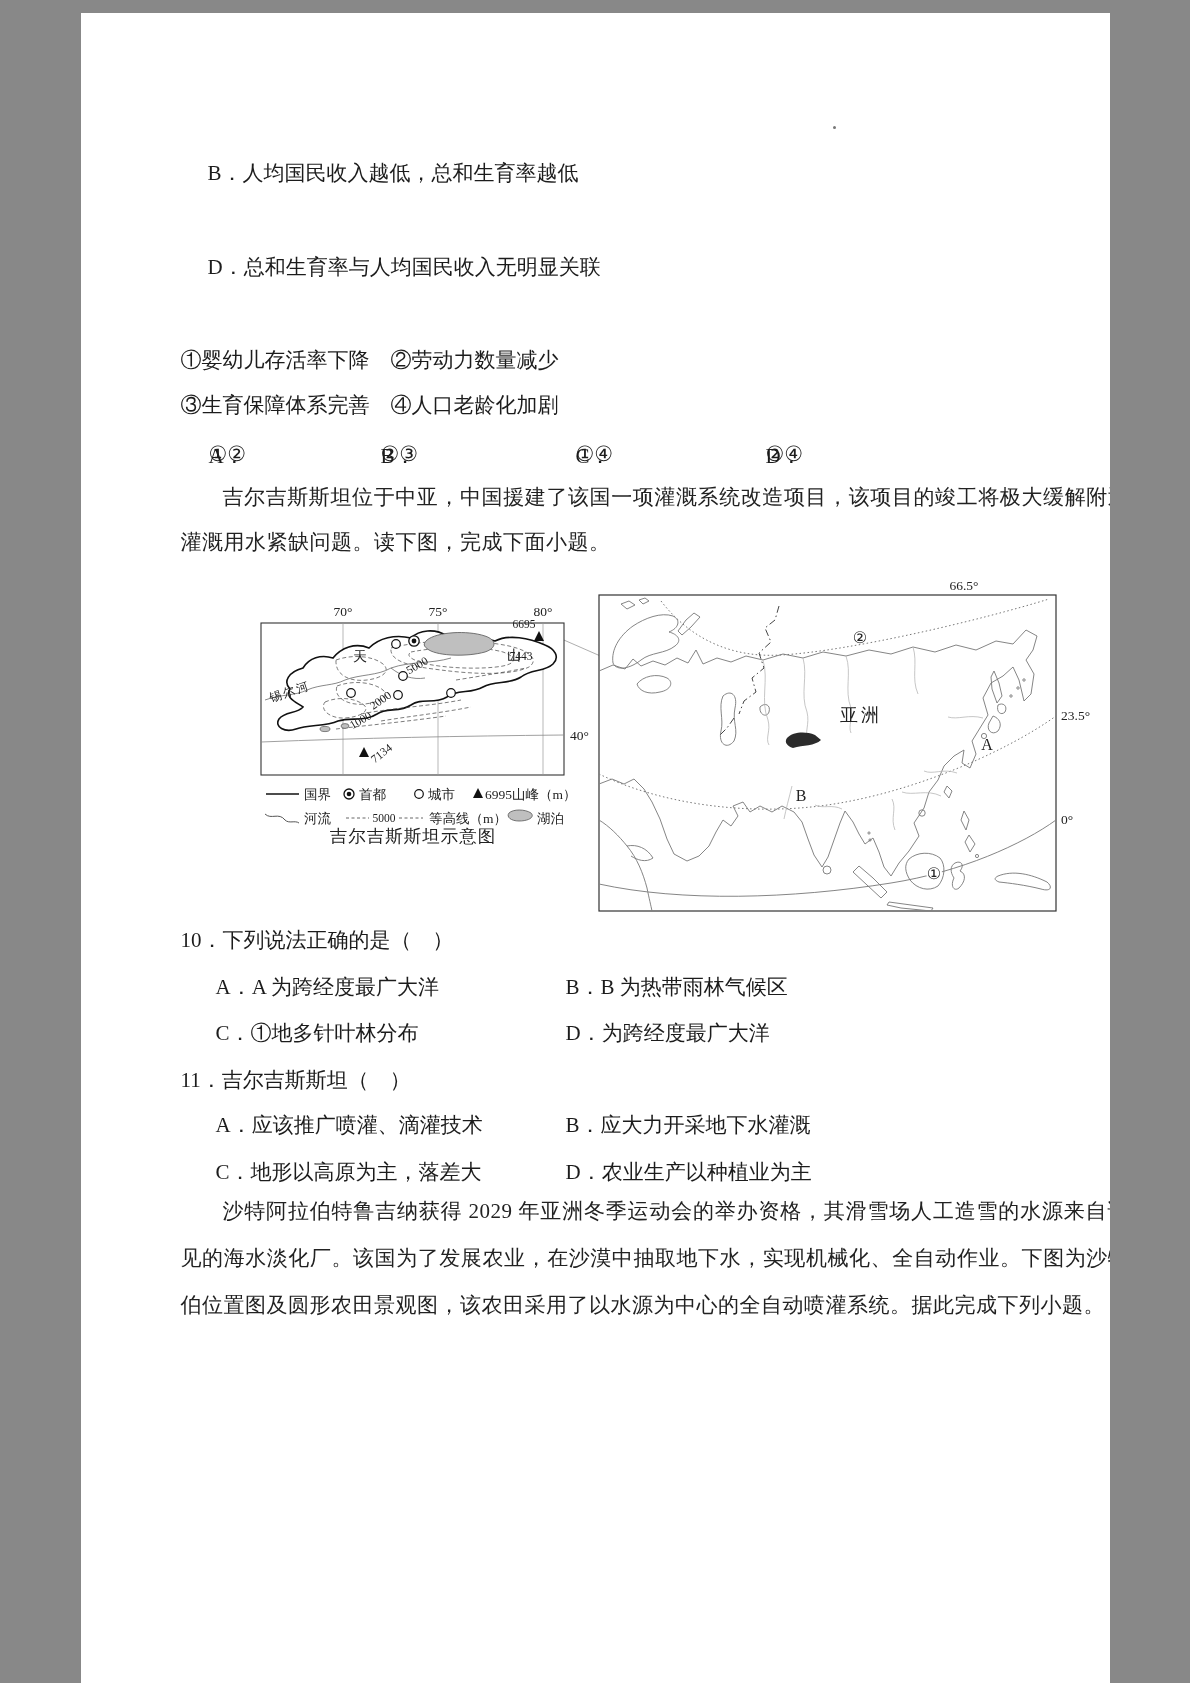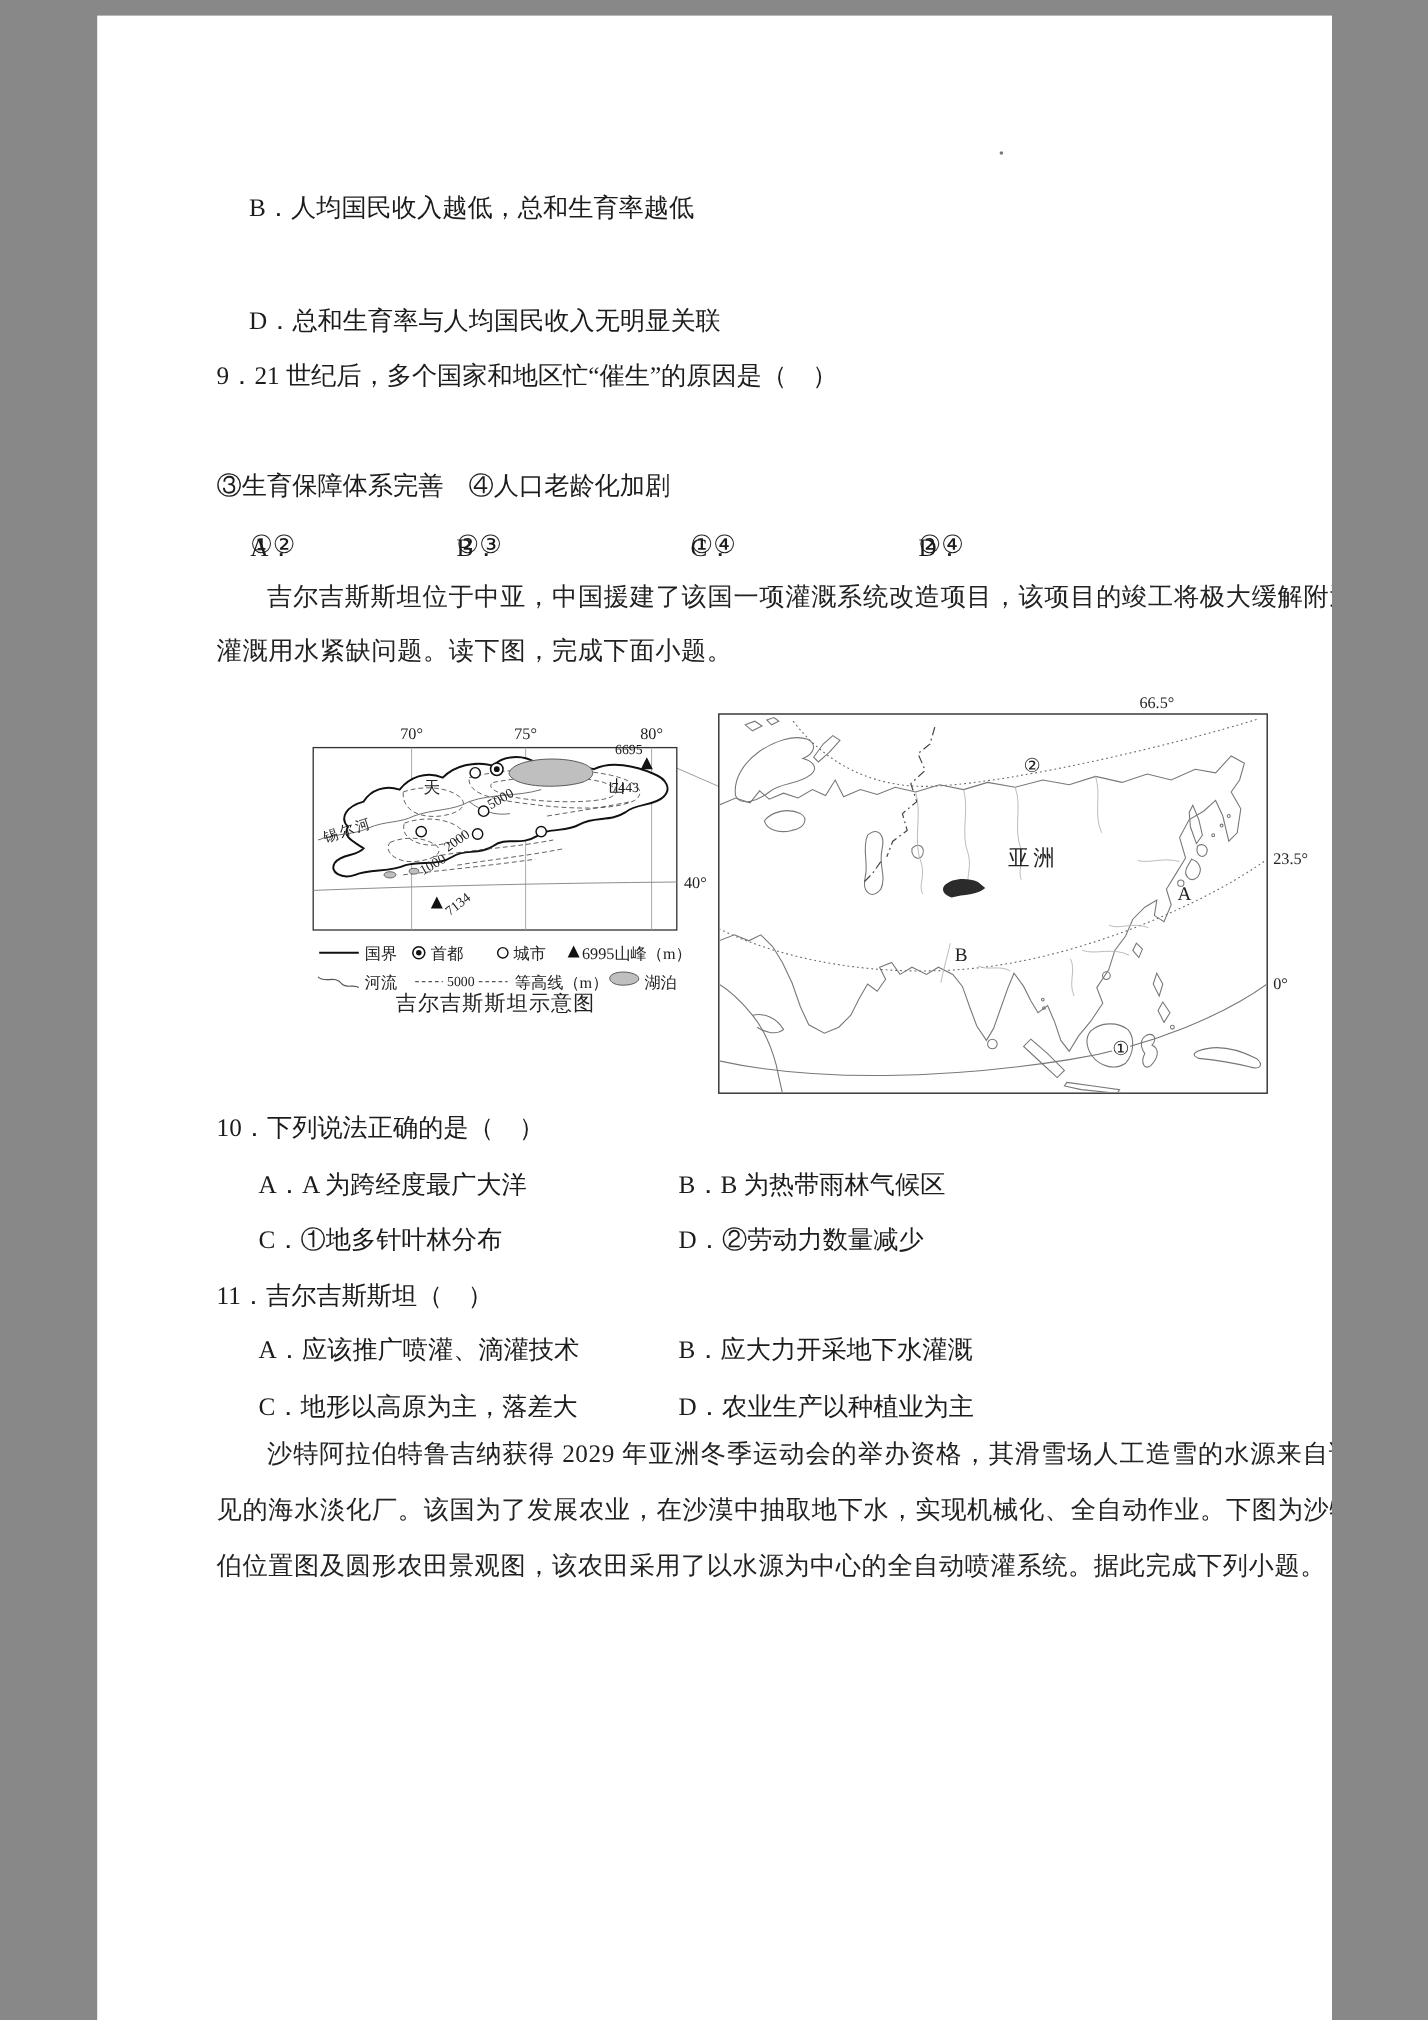--- a/index.html
+++ b/index.html
@@ -44,7 +44,6 @@
     <span>D．</span><span>总和生育率与人均国民收入无明显关联</span>
   </div>
 
-  <div class="line qleft" style="top:286px">9．21 世纪后，多个国家和地区忙“催生”的原因是（　）</div>
   <div class="line qleft" style="top:378px">③生育保障体系完善　④人口老龄化加剧</div>
   <div class="optrow" style="top:429px">
     <span style="left:128px">

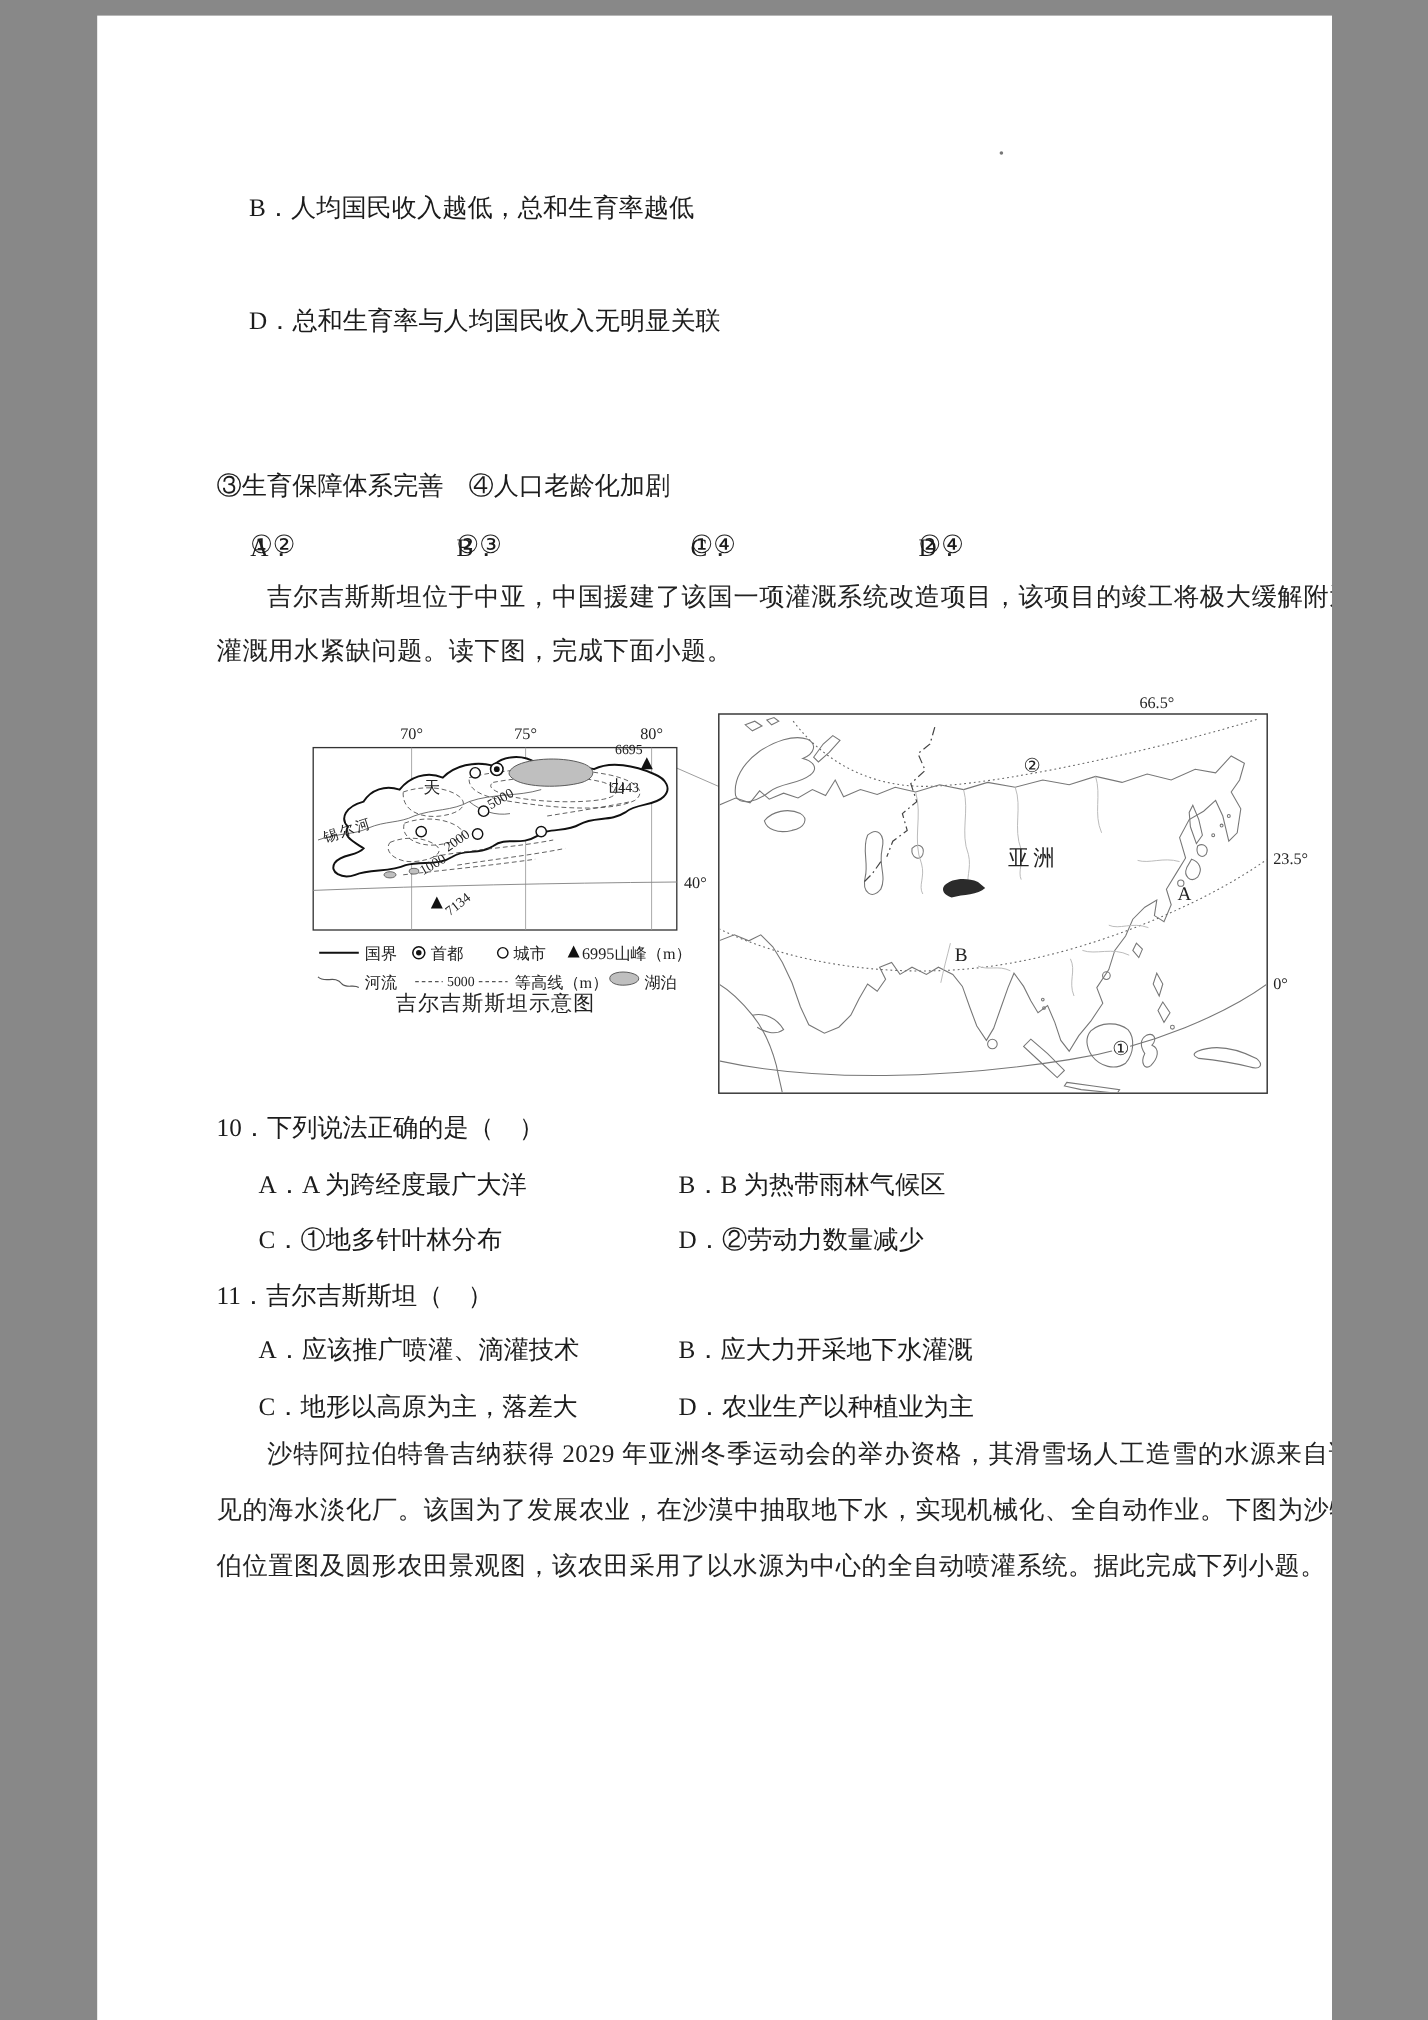--- a/index.html
+++ b/index.html
@@ -44,6 +44,7 @@
     <span>D．</span><span>总和生育率与人均国民收入无明显关联</span>
   </div>
 
+  <div class="line qleft" style="top:333px">①婴幼儿存活率下降　②劳动力数量减少</div>
   <div class="line qleft" style="top:378px">③生育保障体系完善　④人口老龄化加剧</div>
   <div class="optrow" style="top:429px">
     <span style="left:128px">

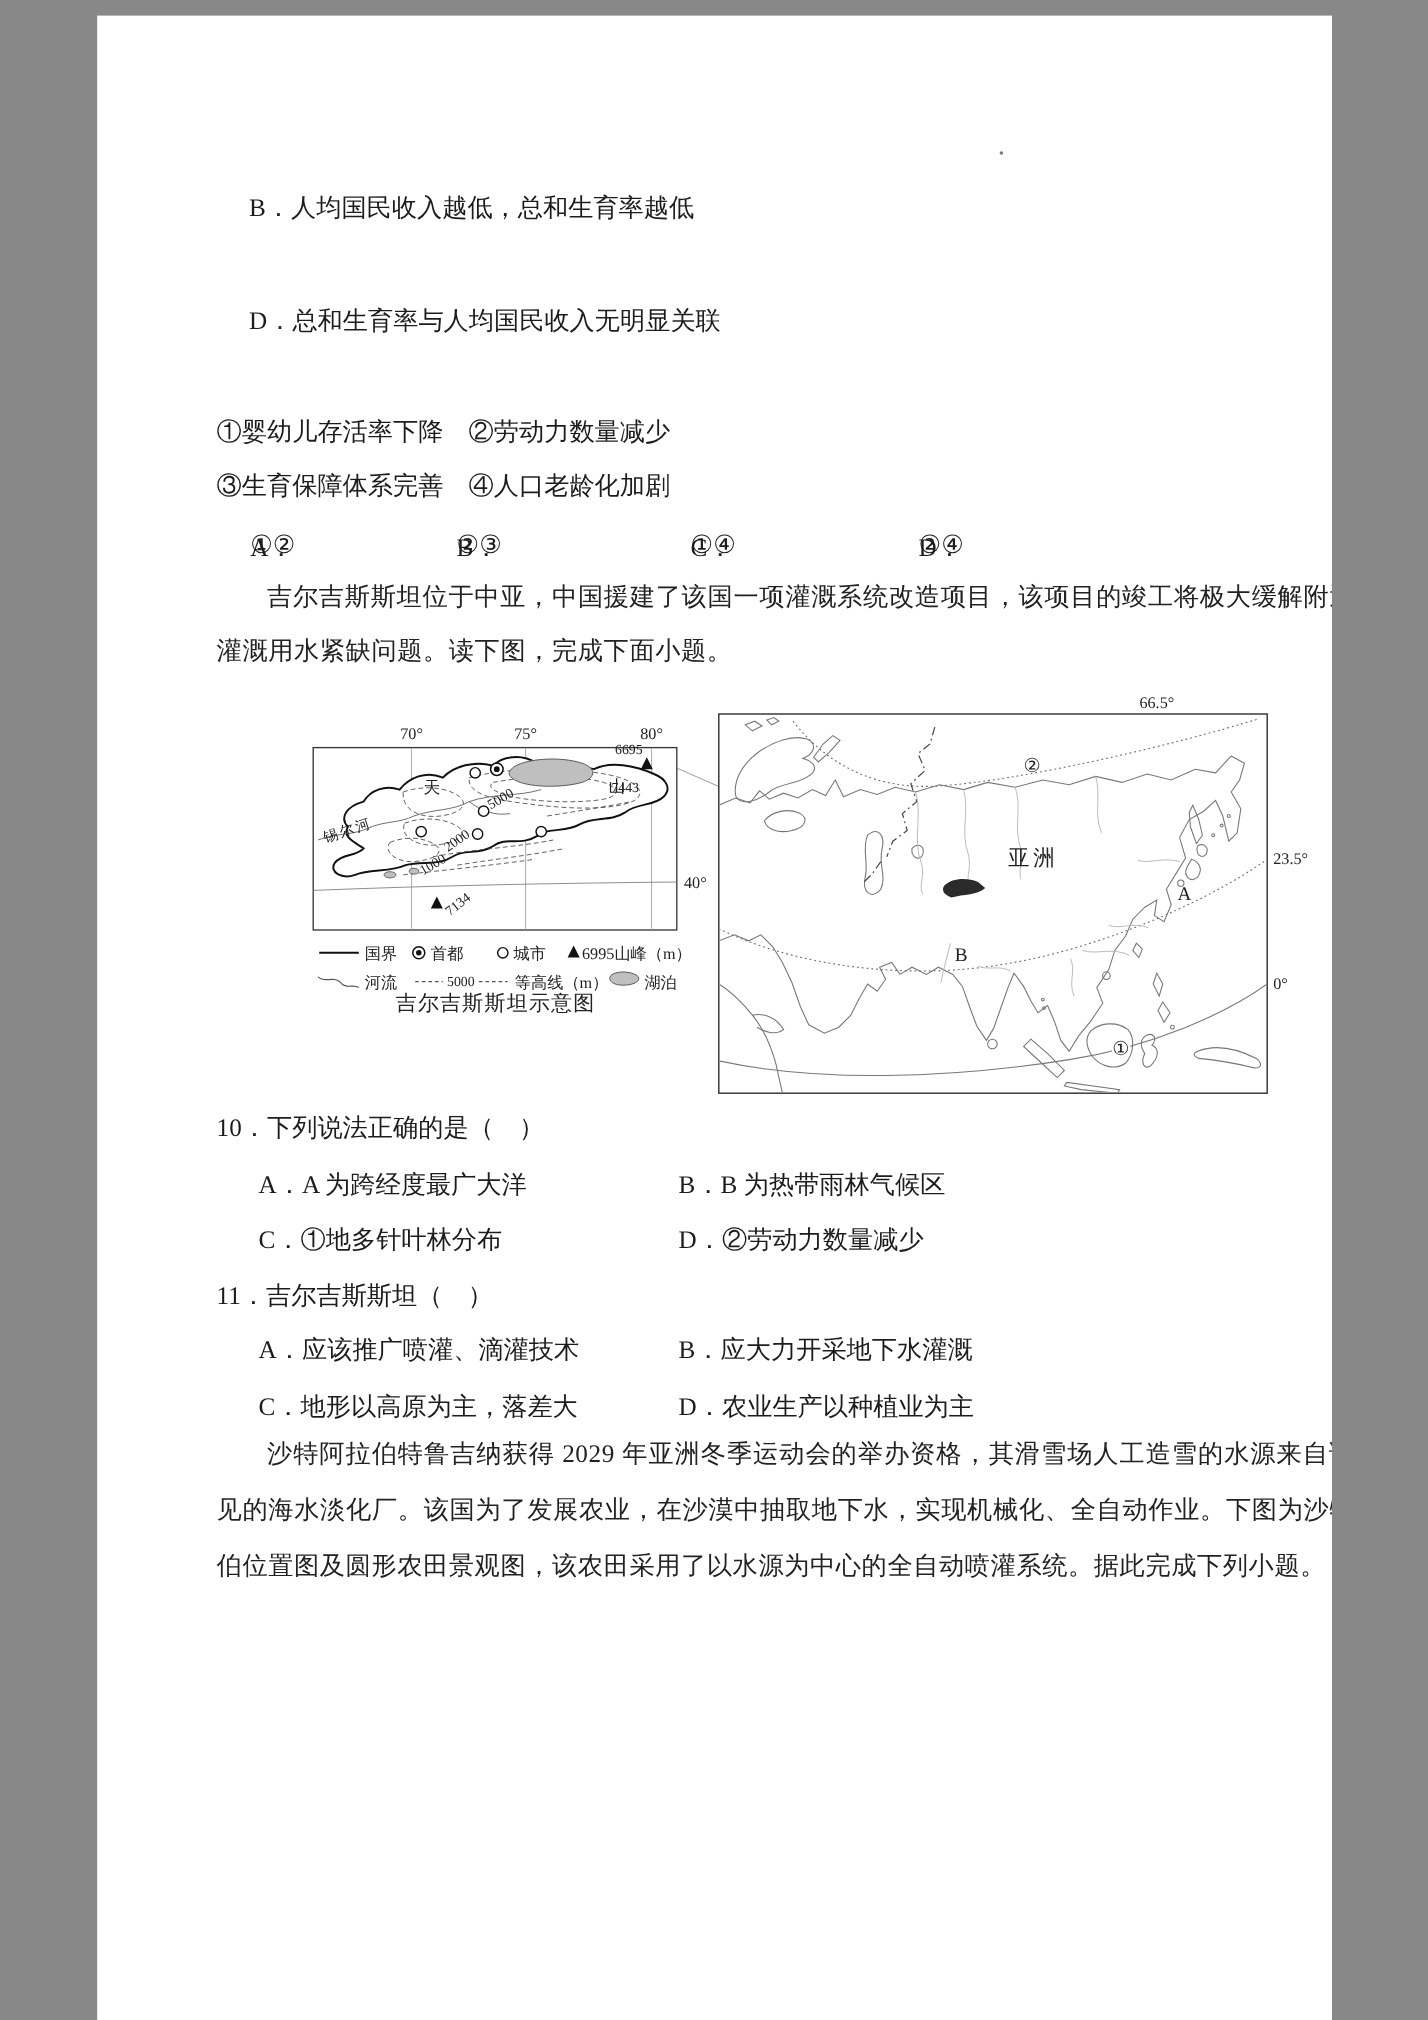--- a/index.html
+++ b/index.html
@@ -257,7 +257,7 @@
   </div>
   <div style="position:absolute; top:1006px; left:0; width:1190px;">
     <span class="twocol-l"><span>C．</span><span>①地多针叶林分布</span></span>
-    <span class="twocol-r"><span>D．</span><span>②劳动力数量减少</span></span>
+    <span class="twocol-r"><span>D．</span><span>为跨经度最广大洋</span></span>
   </div>
 
   <div class="line qleft" style="top:1053px">11．吉尔吉斯斯坦（　）</div>

